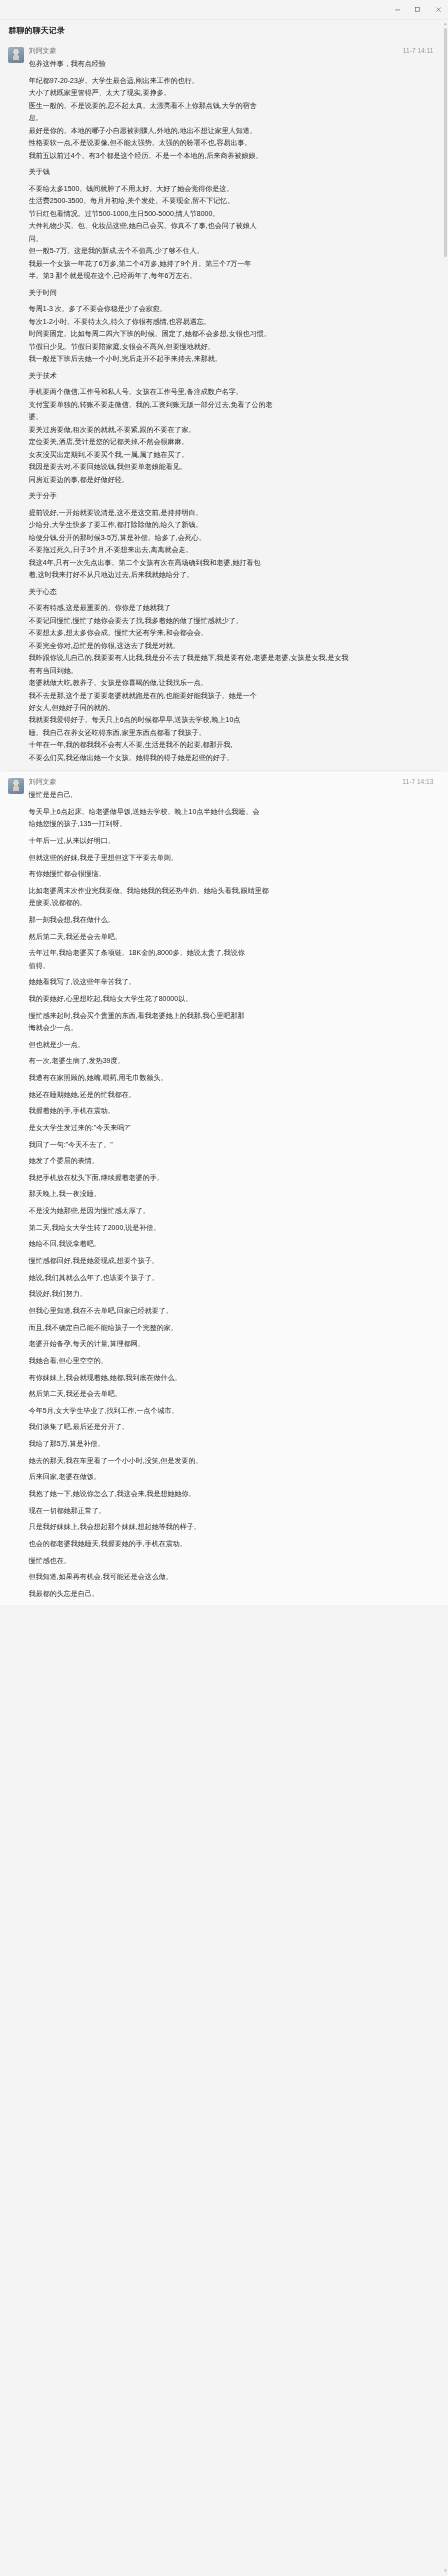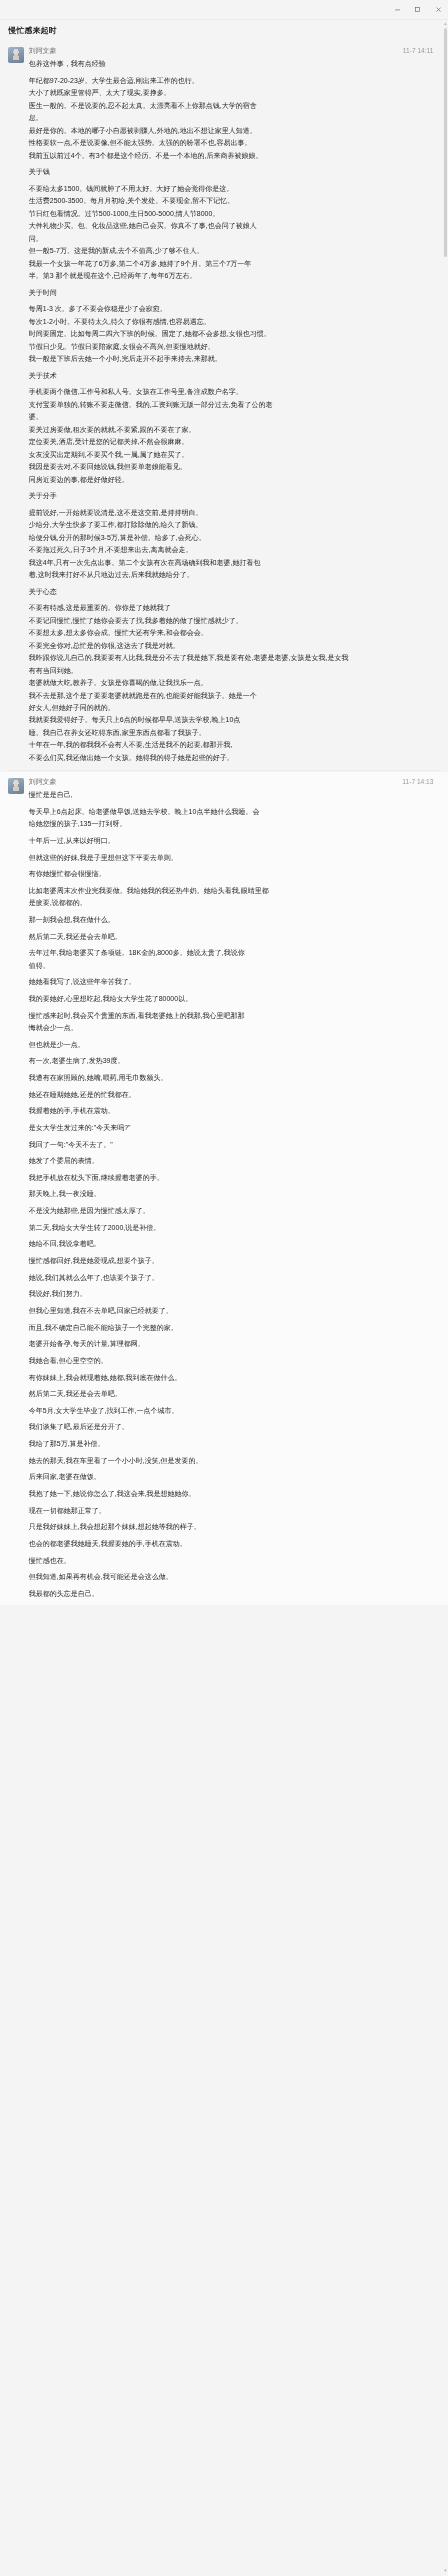--- a/index.html
+++ b/index.html
@@ -153,7 +153,7 @@
     </div>
   </div>
 
-  <div class="page-title">慢忙感来起时</div>
+  <div class="page-title">群聊的聊天记录</div>
 
   <div class="chat" id="chat-list">
       <div class="msg">

